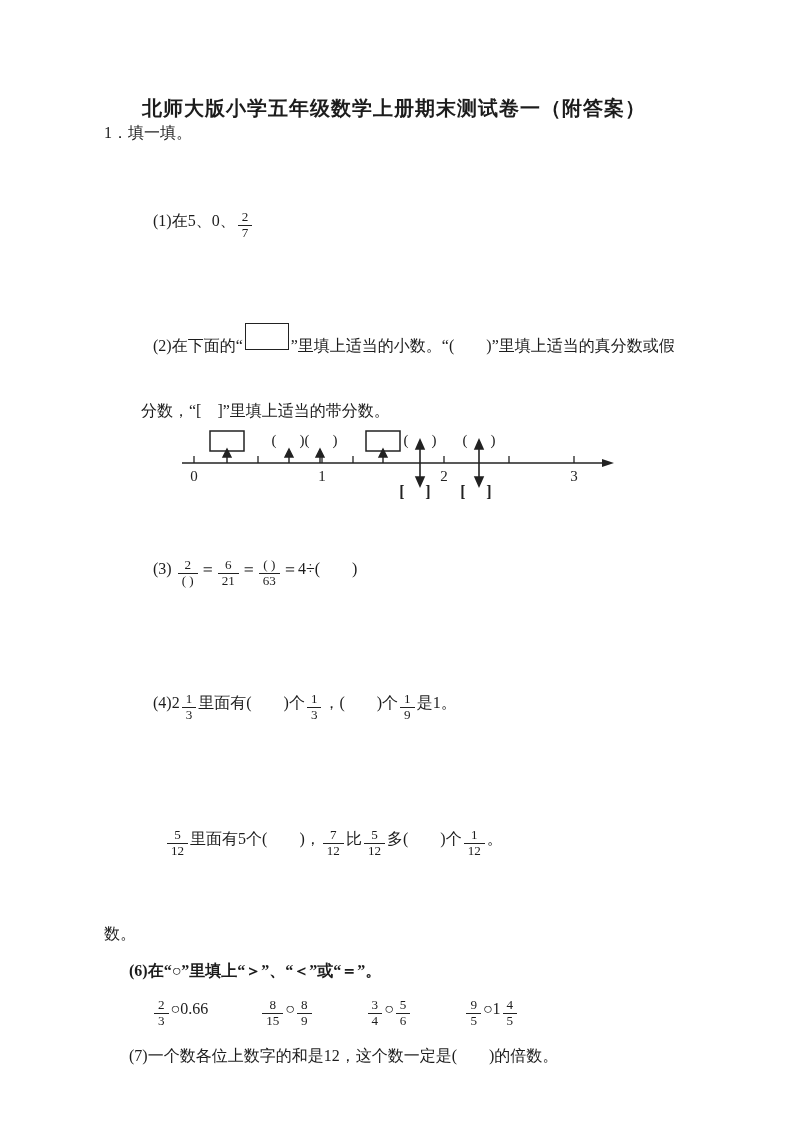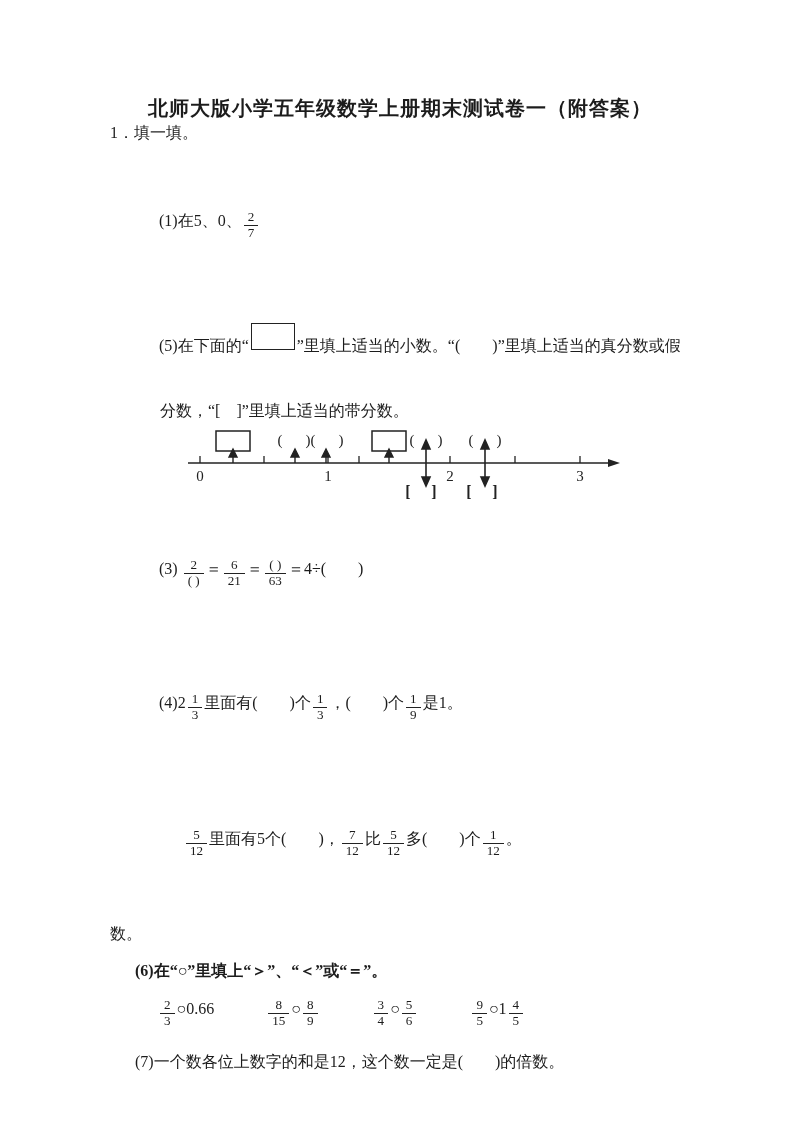--- a/index.html
+++ b/index.html
@@ -5,7 +5,7 @@
   html,body{margin:0;padding:0;background:#fff;}
   .page{position:relative;width:793px;height:1122px;background:#ffffff;overflow:hidden;
         font-family:"Liberation Serif","DejaVu Serif",serif;color:#1c1c1c;font-size:16px;}
-  .content{position:absolute;left:110px;top:95px;width:580px;}
+  .content{position:absolute;left:104px;top:95px;width:580px;}
   .title{font-size:20px;font-weight:bold;text-align:center;margin:0;letter-spacing:1px;}
   .ln{line-height:21px;white-space:pre-wrap;}
   .tall{line-height:44px;}

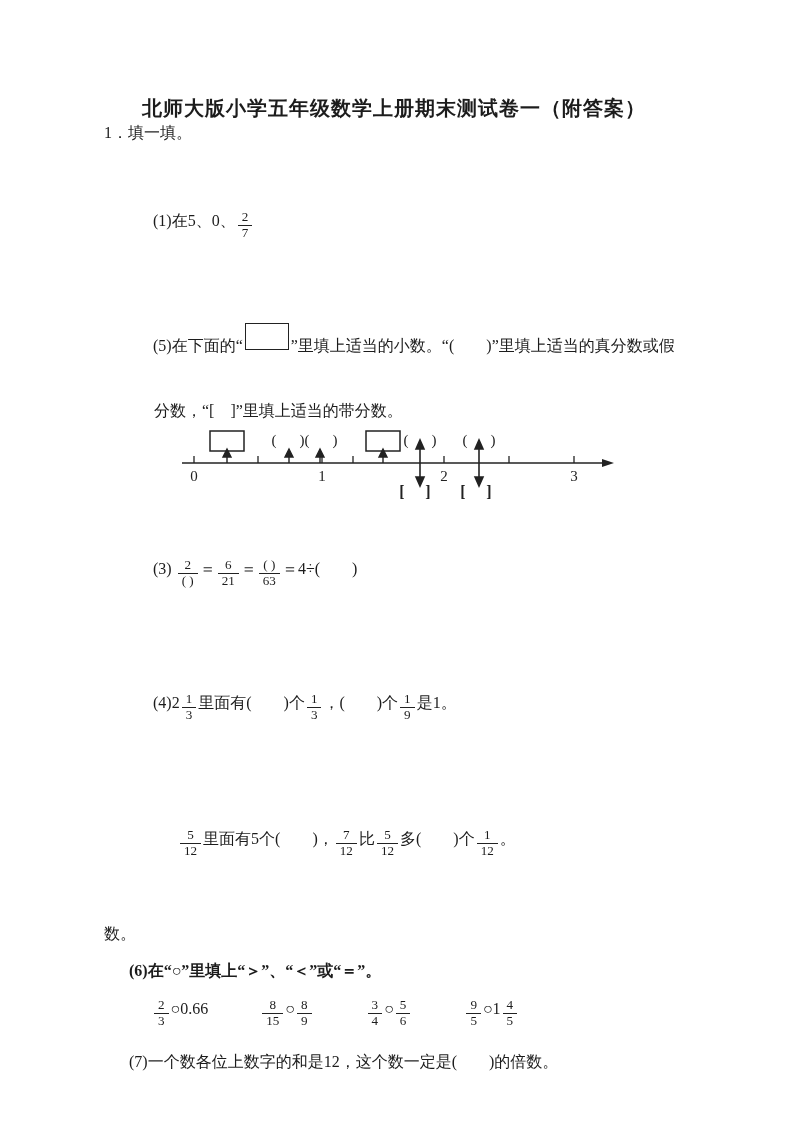--- a/index.html
+++ b/index.html
@@ -44,7 +44,7 @@
     </div>
 
     <div class="ln ind1 m-i2a">
-      <span class="t">(5)在下面的“</span><span class="sq-box"></span><span class="t">”里填上适当的小数。“(　　)”里填上适当的真分数或假</span>
+      <span class="t">(2)在下面的“</span><span class="sq-box"></span><span class="t">”里填上适当的小数。“(　　)”里填上适当的真分数或假</span>
     </div>
     <div class="ln ind2 m-i2b">分数，“[　]”里填上适当的带分数。</div>
 

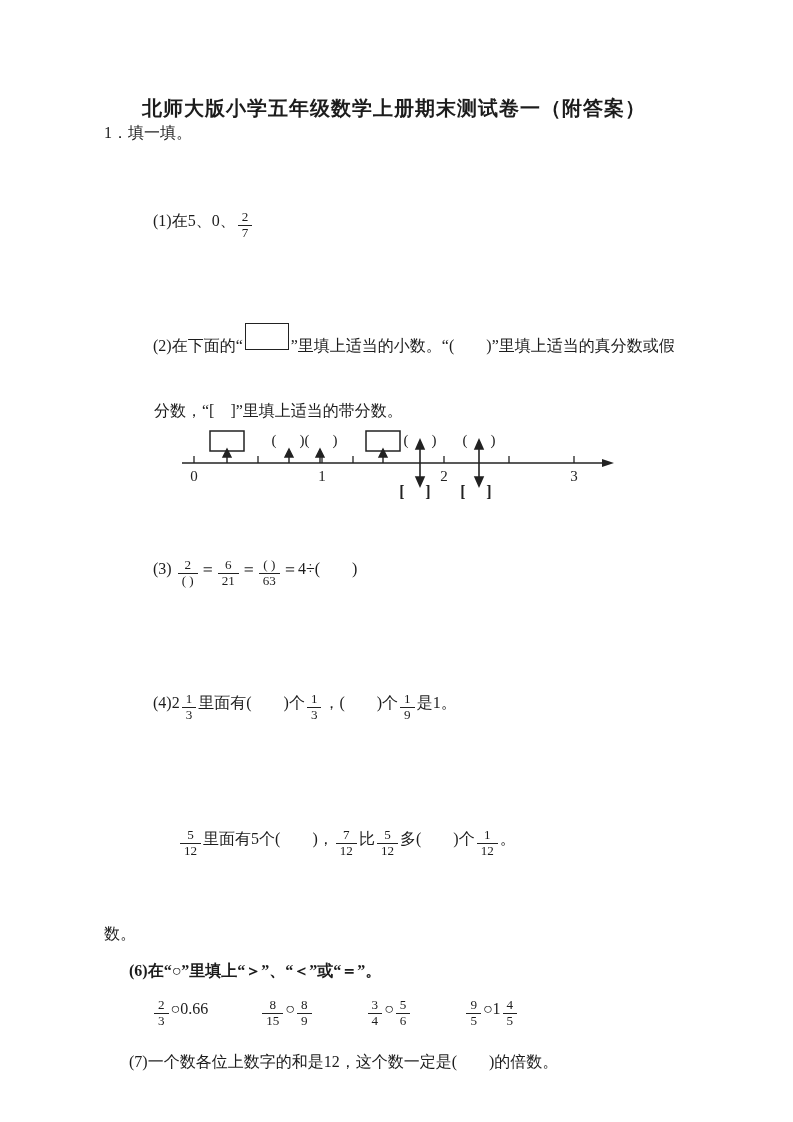--- a/index.html
+++ b/index.html
@@ -11,7 +11,7 @@
   .tall{line-height:44px;}
   .t{white-space:pre-wrap;}
   .ind1{margin-left:25px;}
-  .ind2{margin-left:50px;}
+  .ind2{margin-left:37px;}
   .frac{display:inline-block;vertical-align:-0.85em;text-align:center;line-height:1.12;
         font-size:0.82em;margin:0 2px;}
   .fn{display:block;padding:0 4px;}

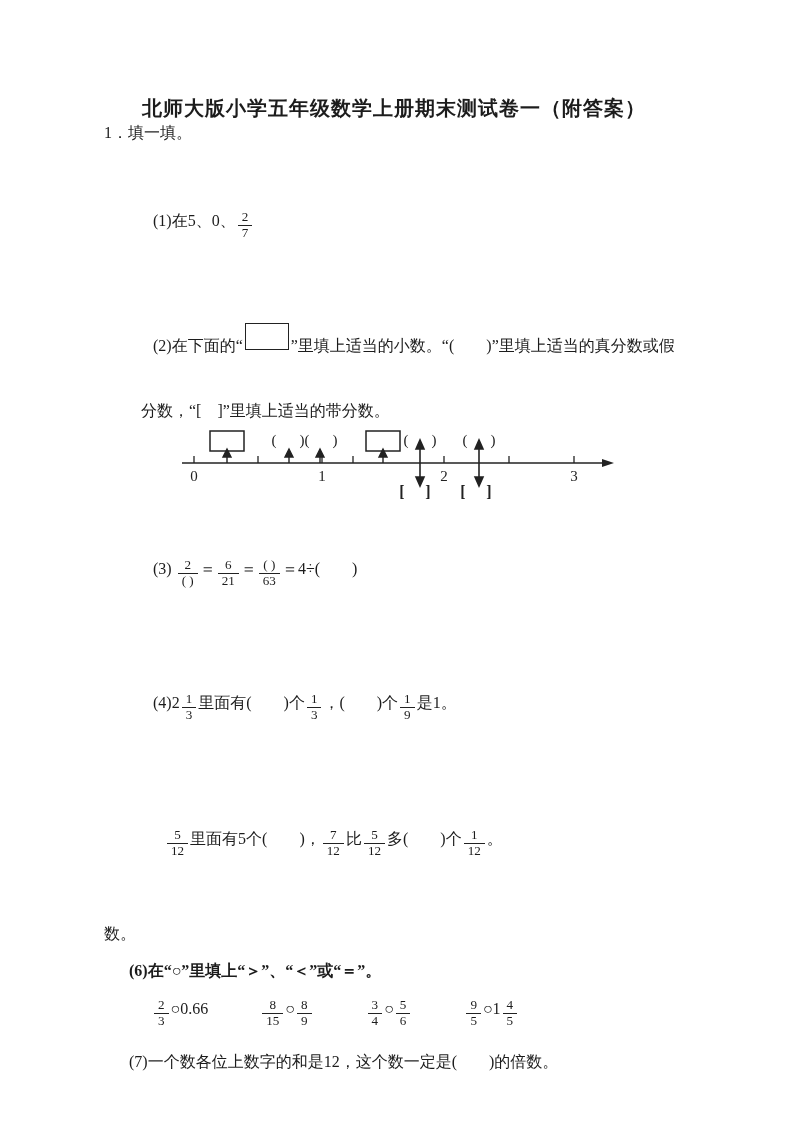--- a/index.html
+++ b/index.html
@@ -27,7 +27,7 @@
   .m-i2b{margin-top:12px;} .m-nl{margin-top:2px;} .m-i3{margin-top:0;}
   .m-i4a{margin-top:2px;} .m-i4b{margin-top:4px;} .m-i5a{margin-top:8px;}
   .m-i5b{margin-top:18px;} .m-i6h{margin-top:16px;font-weight:bold;} .m-i6r{margin-top:6px;}
-  .m-i7{margin-top:20px;}
+  .m-i7{margin-top:14px;}
 </style>
 </head>
 <body>

